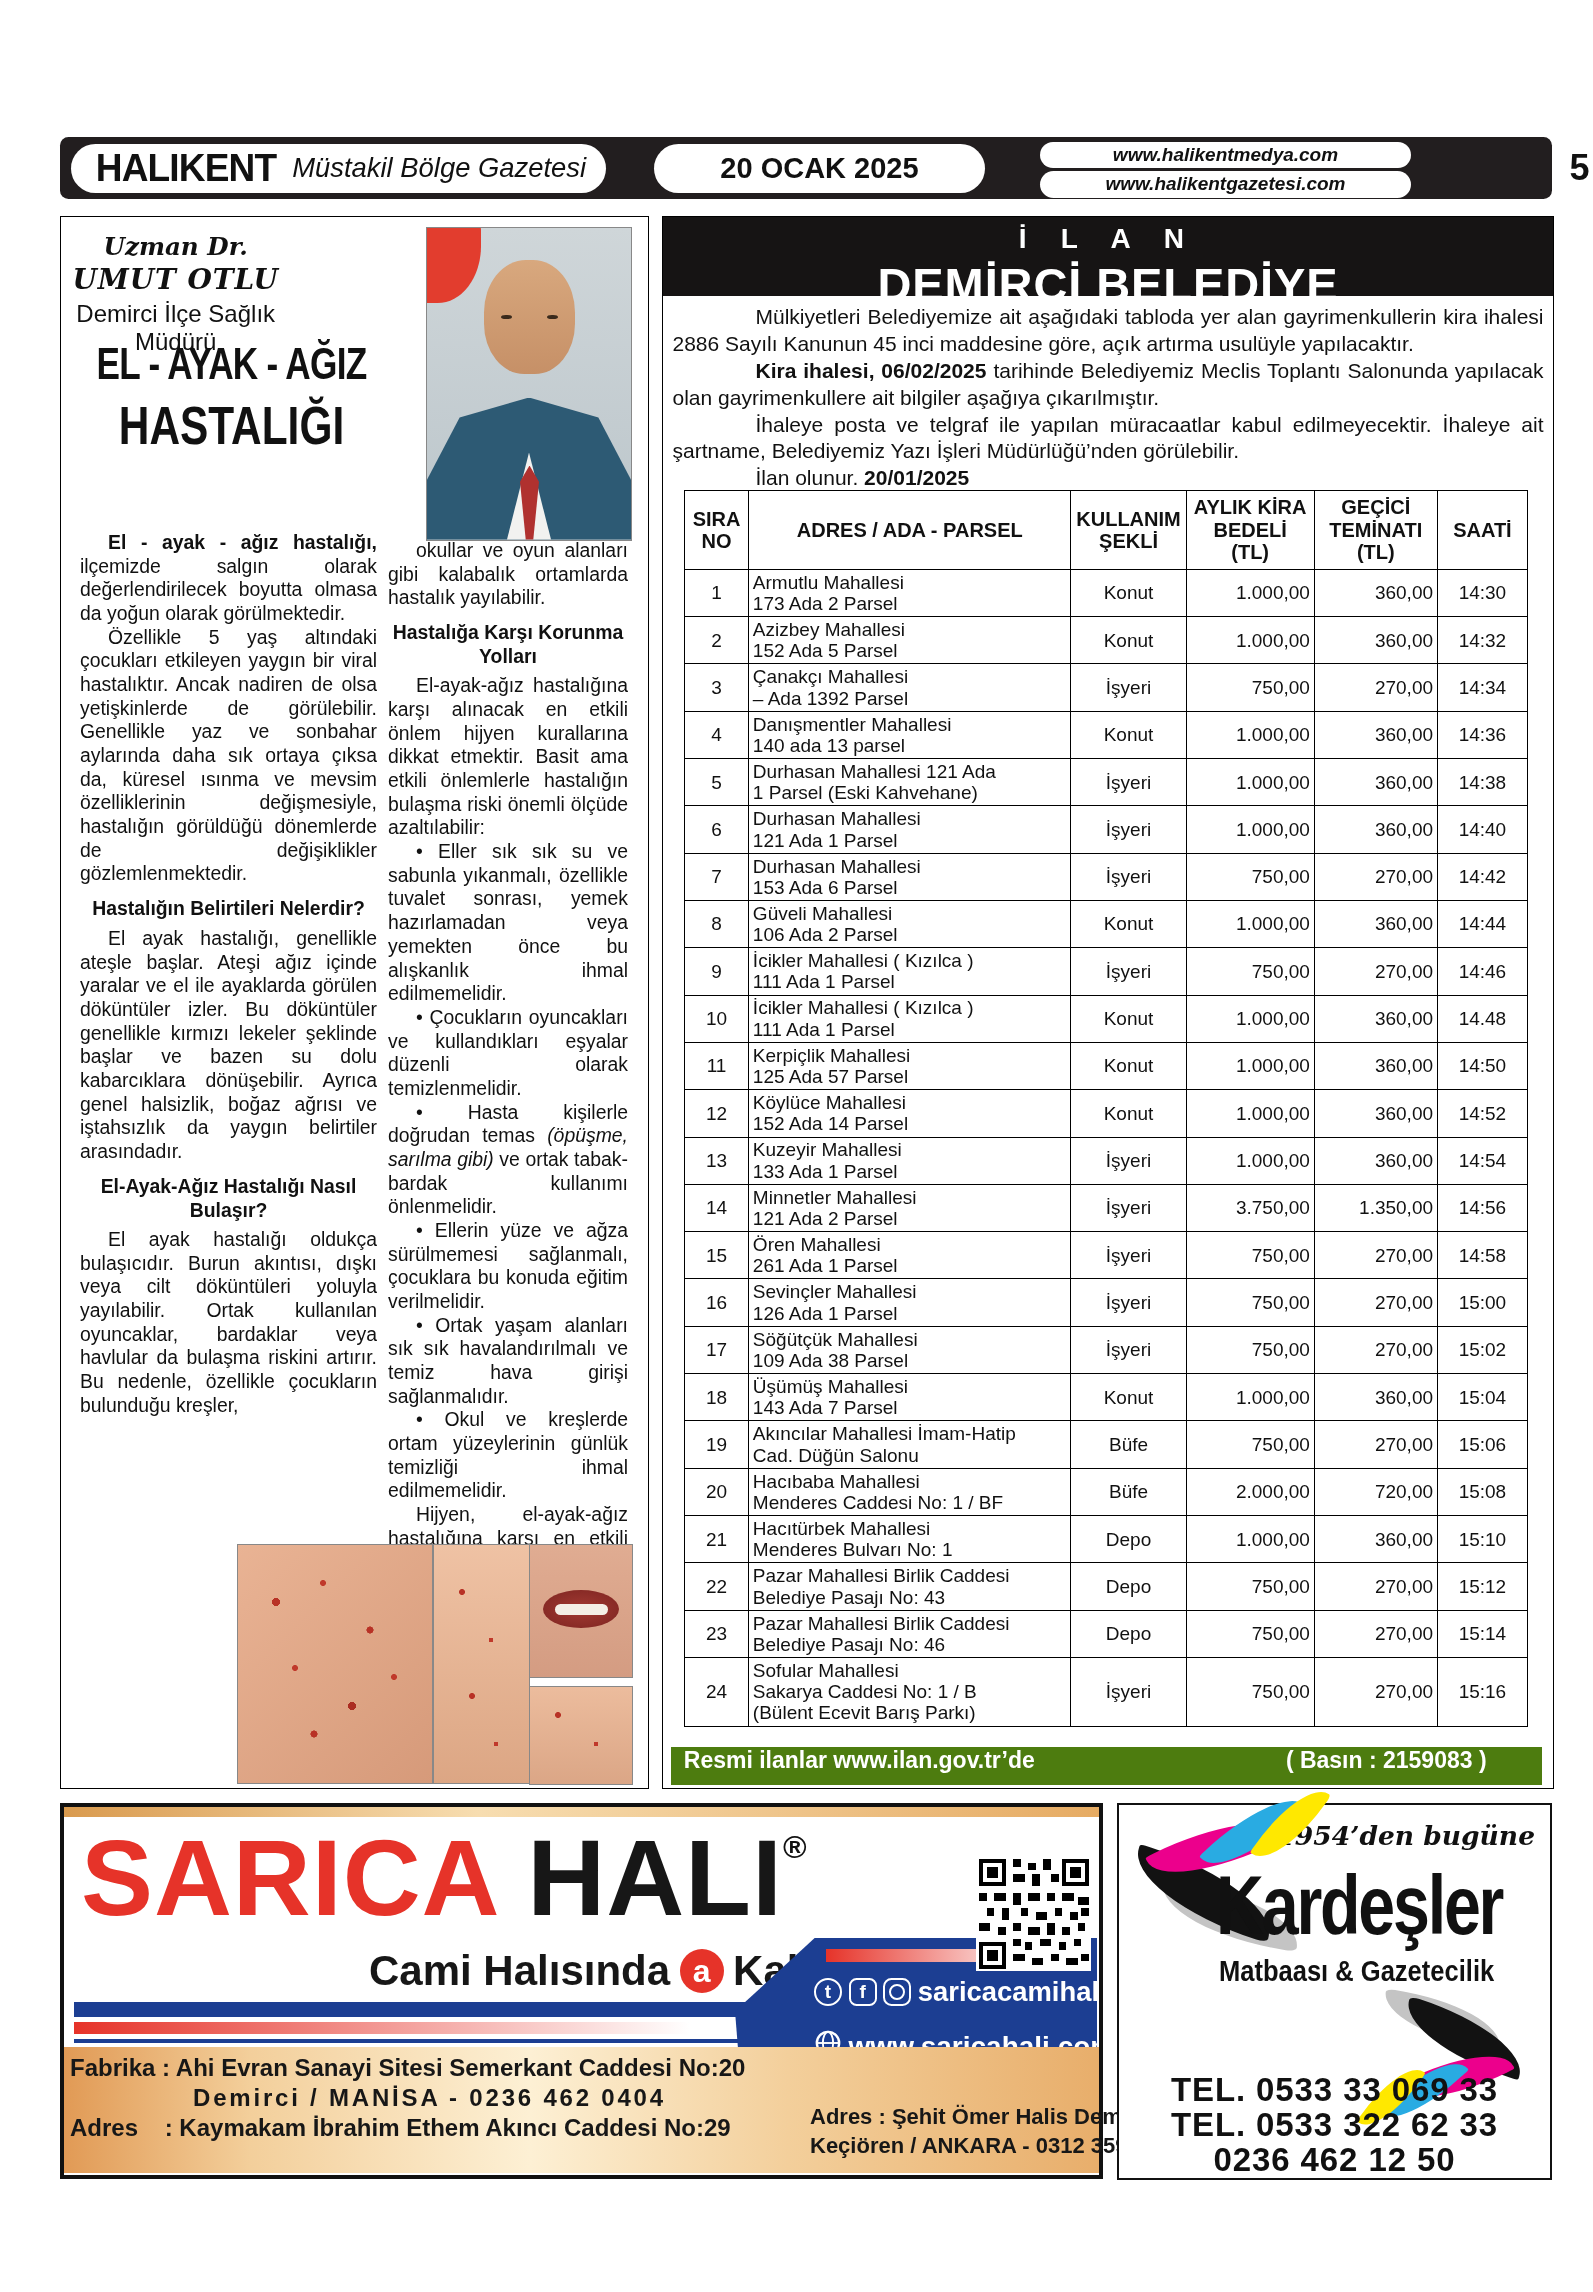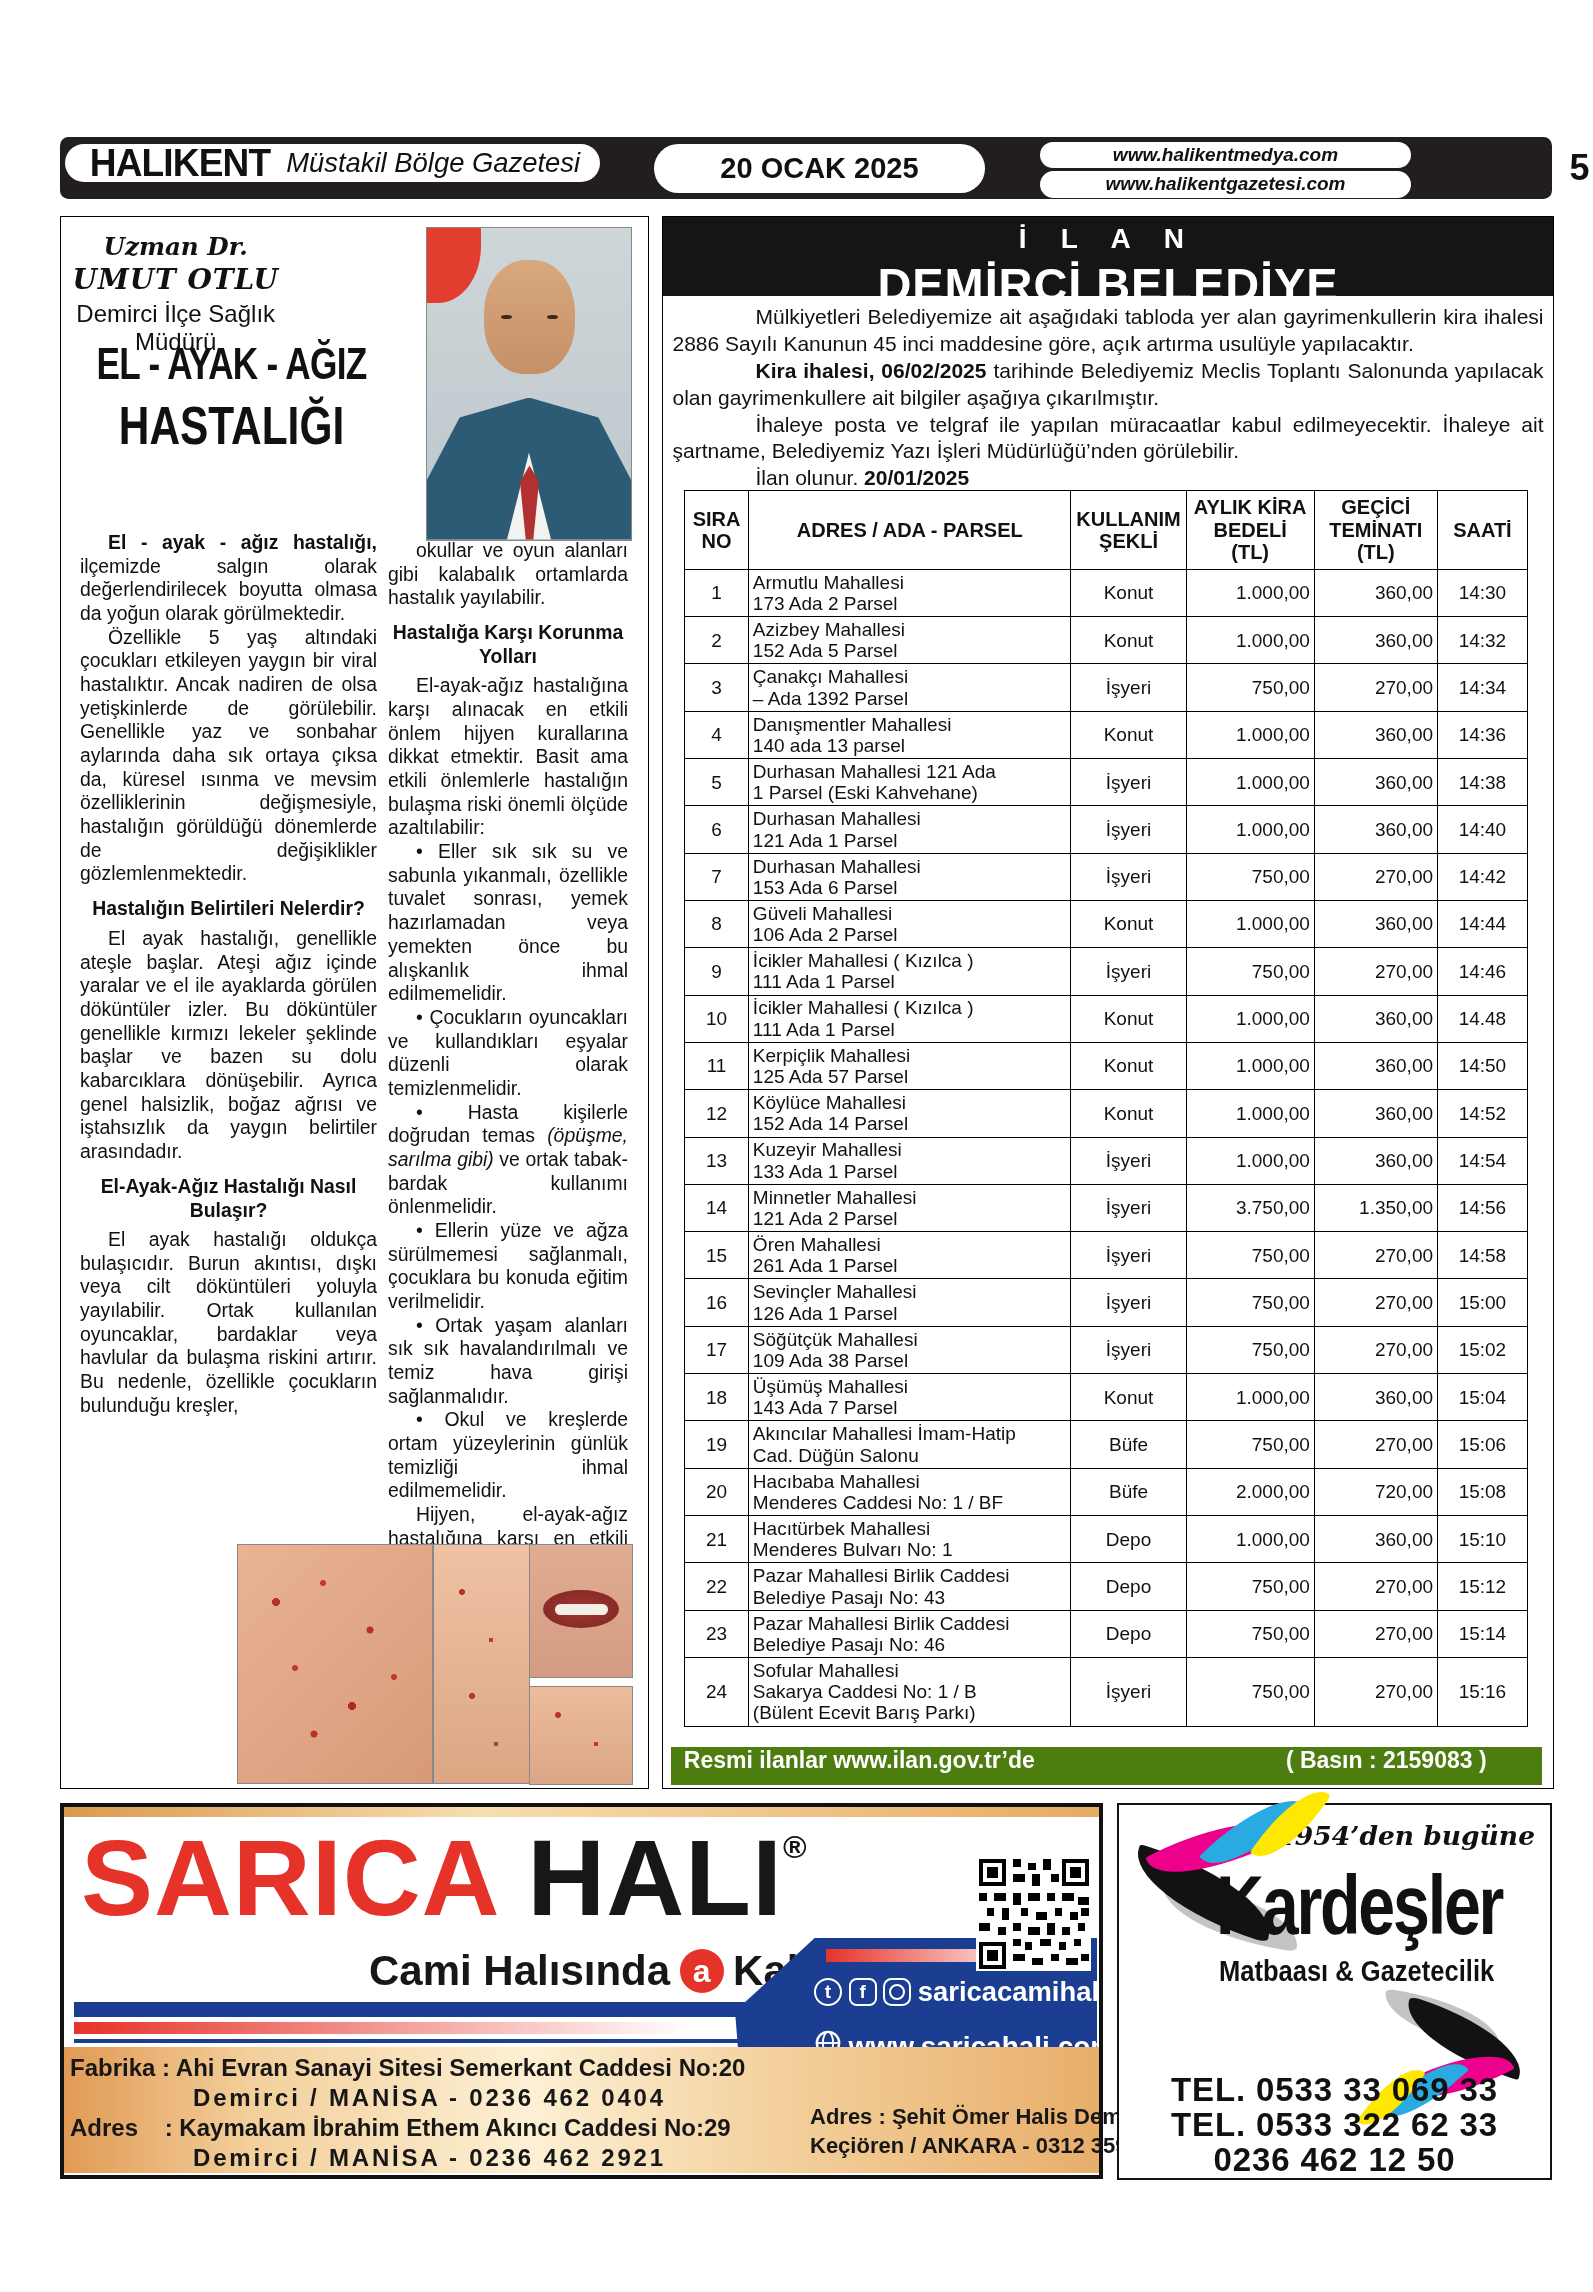--- a/index.html
+++ b/index.html
@@ -11,7 +11,7 @@
   
   .masthead{left:60px;top:137px;width:1492px;height:62px;background:#221e1f;border-radius:8.5px;}
   .pill{position:absolute;background:#fff;border-radius:26.5px;display:flex;align-items:center;justify-content:center;}
-  .mh-name{left:5px;top:6.6px;width:535px;height:38px;gap:11.4px;justify-content:center;}
+  .mh-name{left:11px;top:6.6px;width:535px;height:49px;gap:11.4px;justify-content:center;}
   .mh-name .brand{font-size:39px;font-weight:900;letter-spacing:-0.9px;transform:scaleX(.95);}
   .mh-name .sub{font-size:27.4px;font-style:italic;font-weight:500;}
   .mh-date{left:594px;top:6.6px;width:331px;height:49px;font-size:29px;font-weight:900;transform-origin:center;}

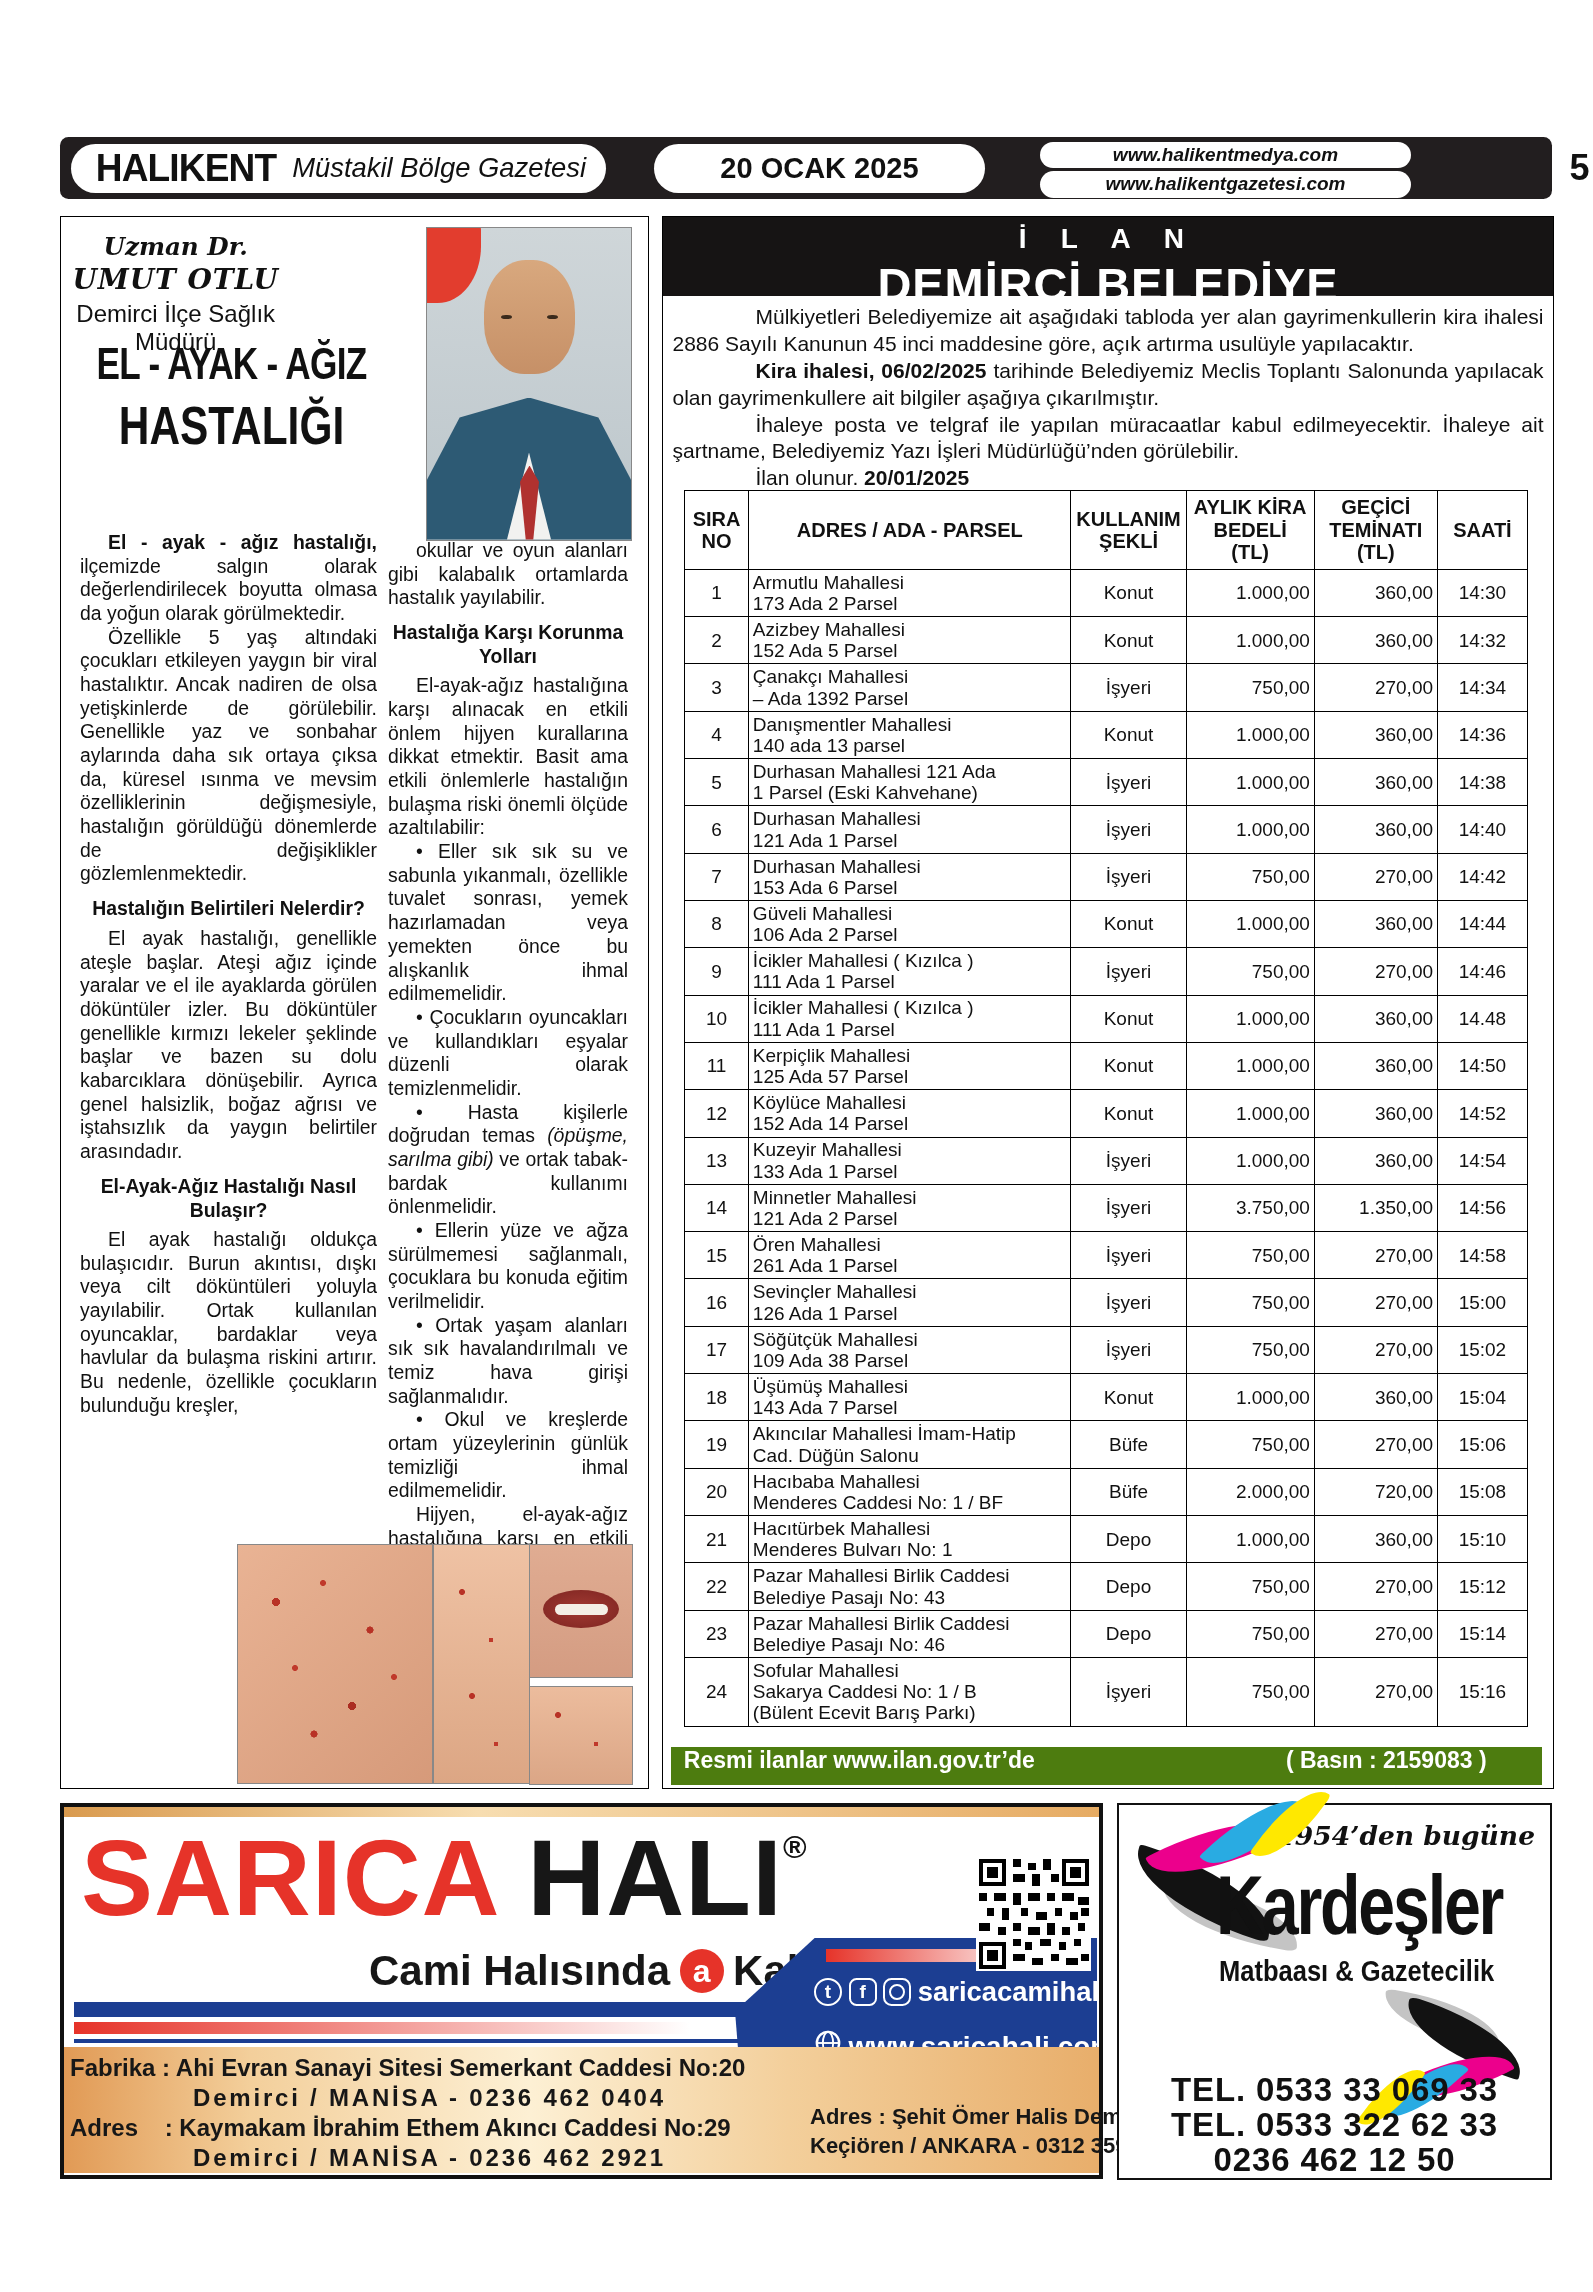--- a/index.html
+++ b/index.html
@@ -524,7 +524,6 @@
         <div class="l"><span>Fabrika :</span><span> Ahi Evran Sanayi Sitesi Semerkant Caddesi No:20</span></div>
         <div class="l tel">Demirci / MANİSA - 0236 462 0404</div>
         <div class="l"><span style="white-space:pre;">Adres    :</span><span> Kaymakam İbrahim Ethem Akıncı Caddesi No:29</span></div>
-        <div class="l tel">Demirci / MANİSA - 0236 462 2921</div>
       </div>
       <div class="ga-right">
         <div class="l"><span>Adres :</span><span> Şehit Ömer Halis Demir Bulvarı No:125/A</span></div>

